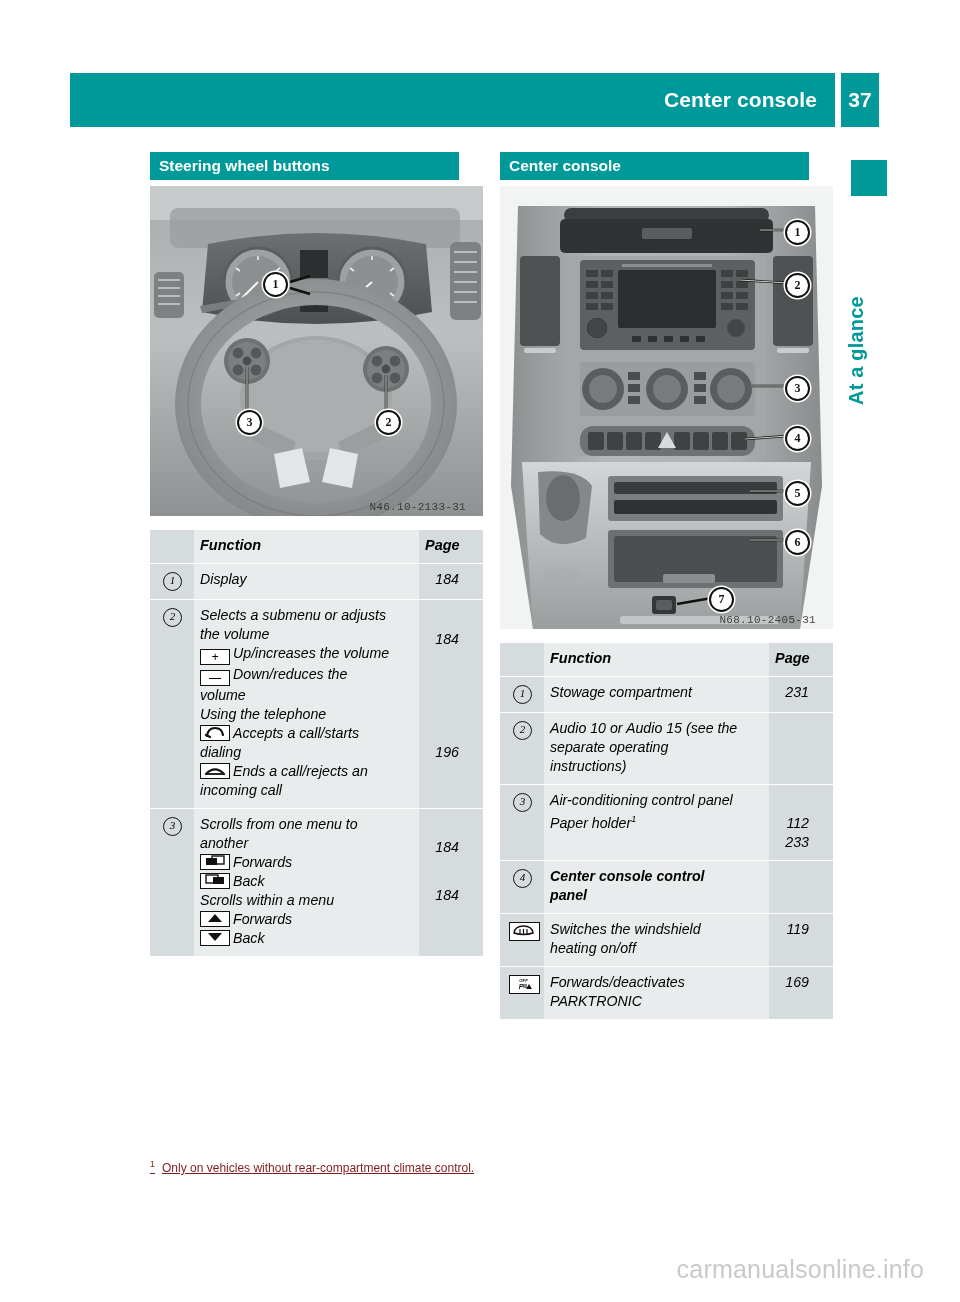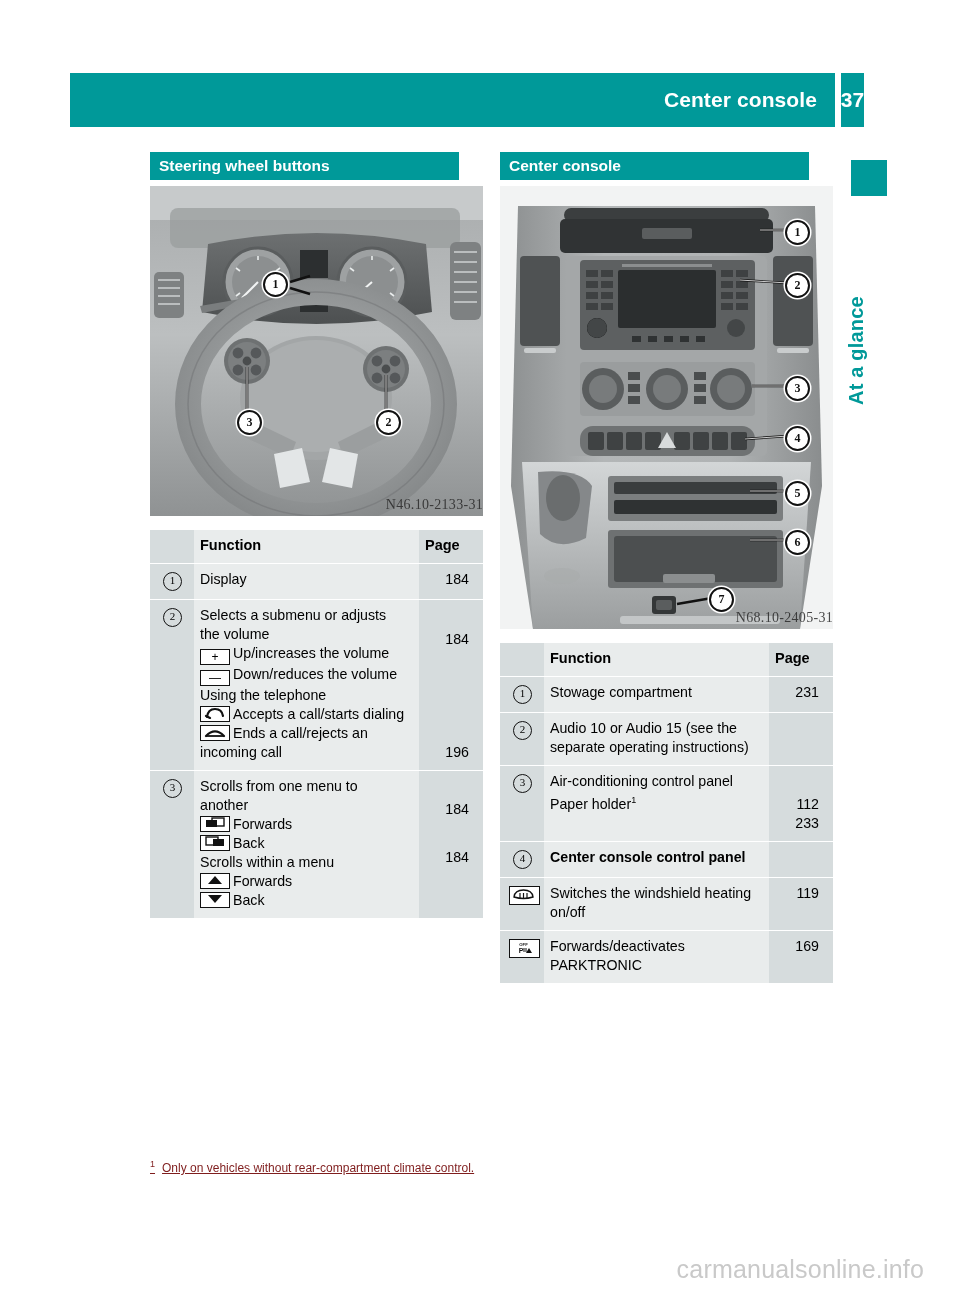--- a/index.html
+++ b/index.html
@@ -39,7 +39,7 @@
     position: absolute;
     left: 841px;
     top: 73px;
-    width: 23px;
+    width: 38px;
     height: 54px;
     background: #009999;
     color: #ffffff;

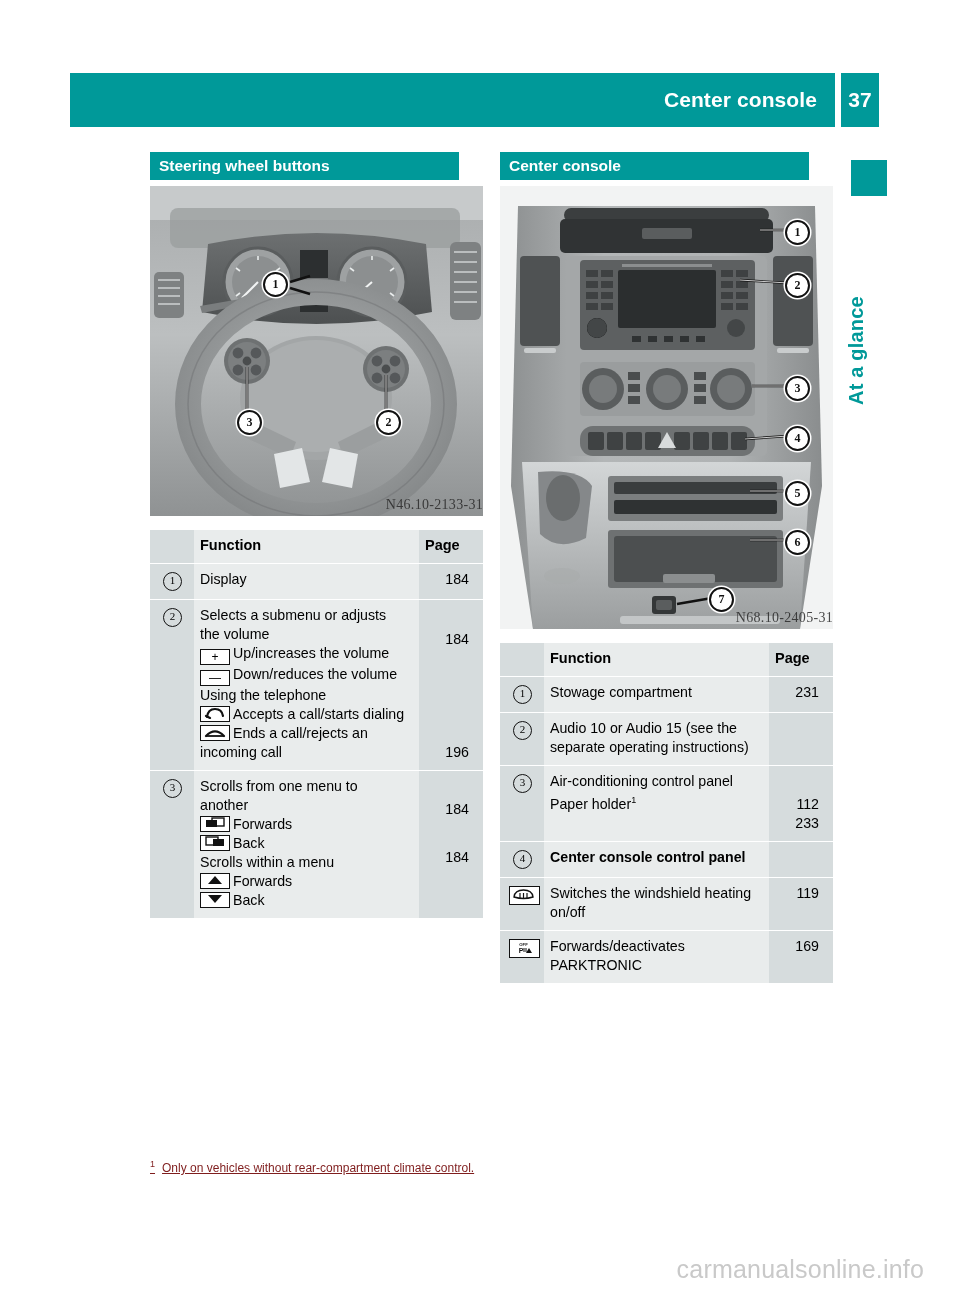--- a/index.html
+++ b/index.html
@@ -102,11 +102,11 @@
 
   .fig-caption {
     position: absolute;
-    right: 0;
+    right: 17px;
     bottom: 3px;
-    font-size: 14px;
+    font-size: 11px;
     color: #2a2a2a;
-    font-family: Liberation Serif, serif;
+    font-family: Liberation Mono, monospace;
     letter-spacing: .3px;
     opacity: .85;
   }

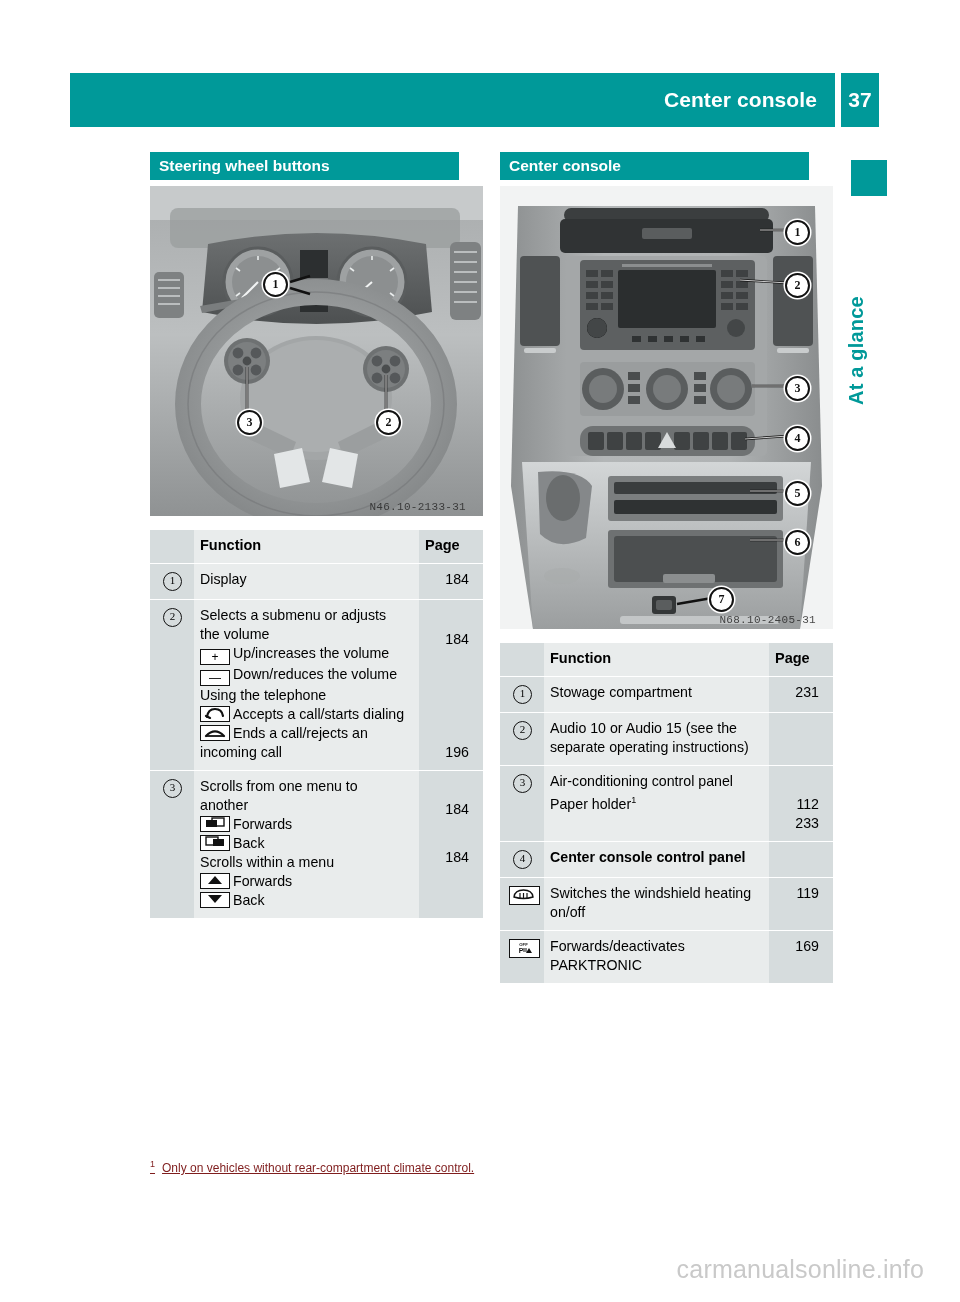--- a/index.html
+++ b/index.html
@@ -141,9 +141,10 @@
 
   .fn-table td, .fn-table th {
     vertical-align: top;
-    padding: 6px 14px 8px 6px;
+    padding: 6px 24px 8px 6px;
     border-bottom: 1.5px solid #ffffff;
     box-sizing: border-box;
+    font-style: italic;
   }
   .fn-table th { font-weight: bold; text-align: left; font-size: 14.5px; }
 

